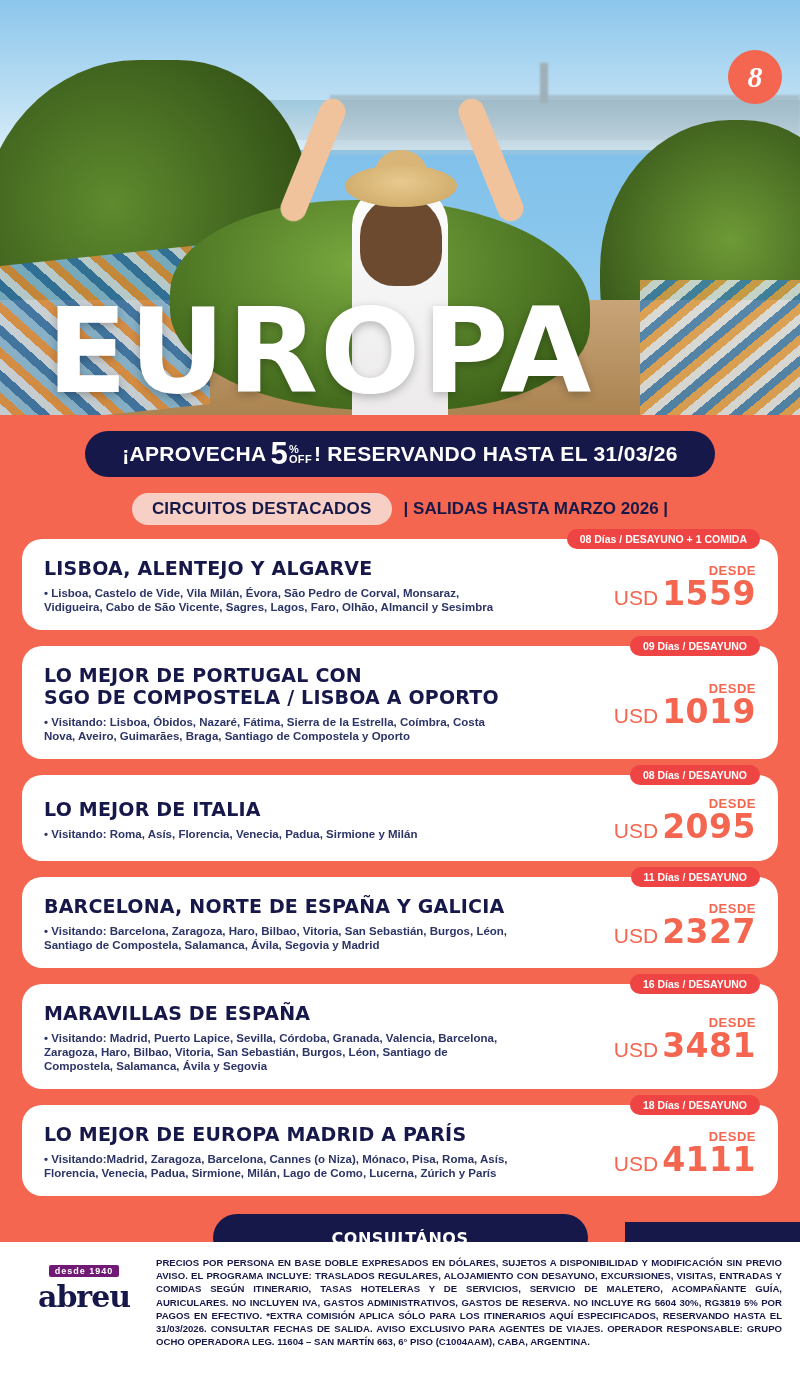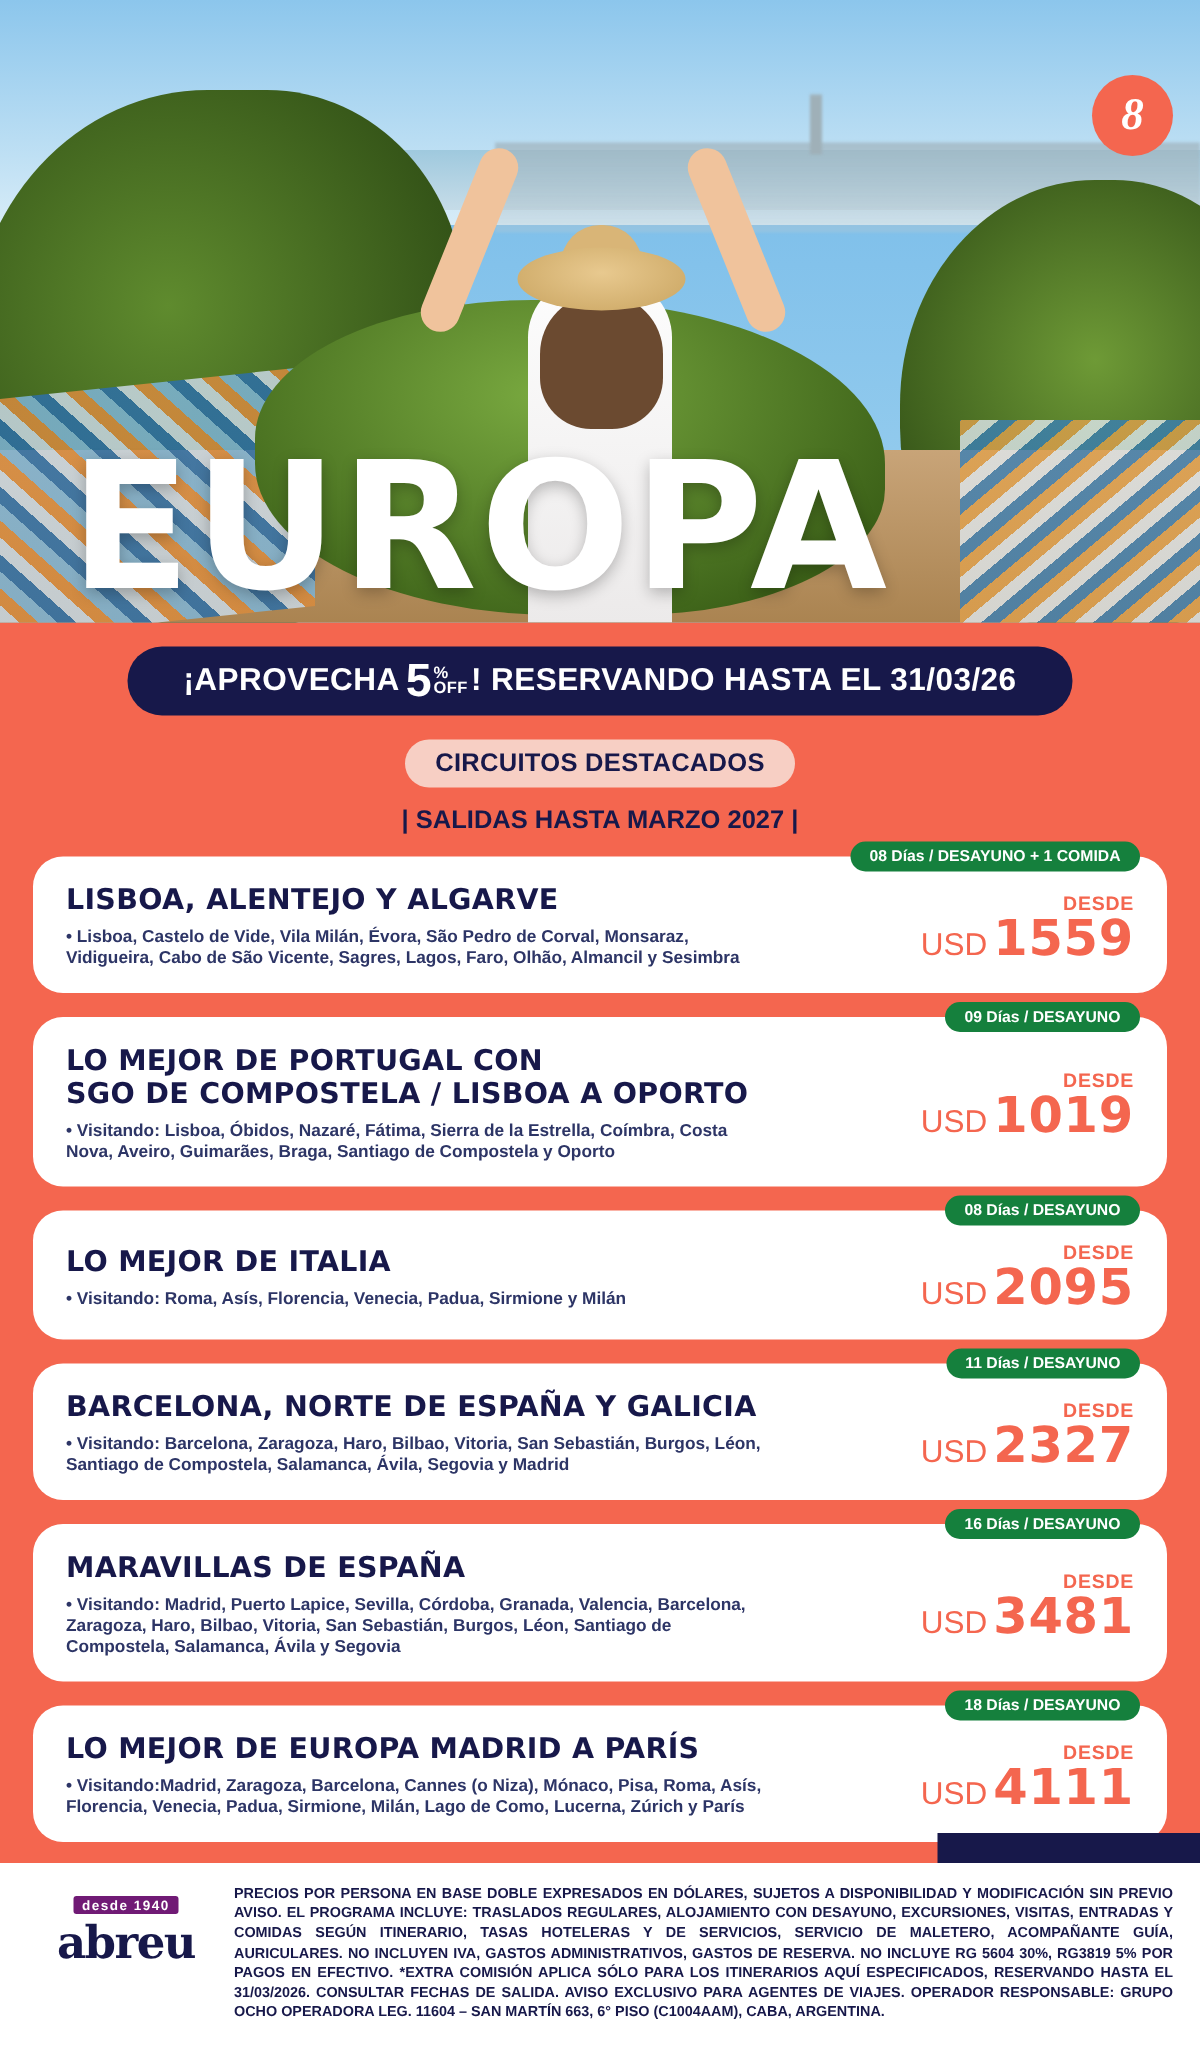--- a/index.html
+++ b/index.html
@@ -142,7 +142,7 @@
 
   .subline {
     margin: 16px auto 0; width: 640px;
-    display: flex; align-items: center; justify-content: center; gap: 12px; flex-direction: column;
+    display: flex; align-items: center; justify-content: center; gap: 12px;
   }
   .chip {
     background: #f7cfc4; color: #17184a;

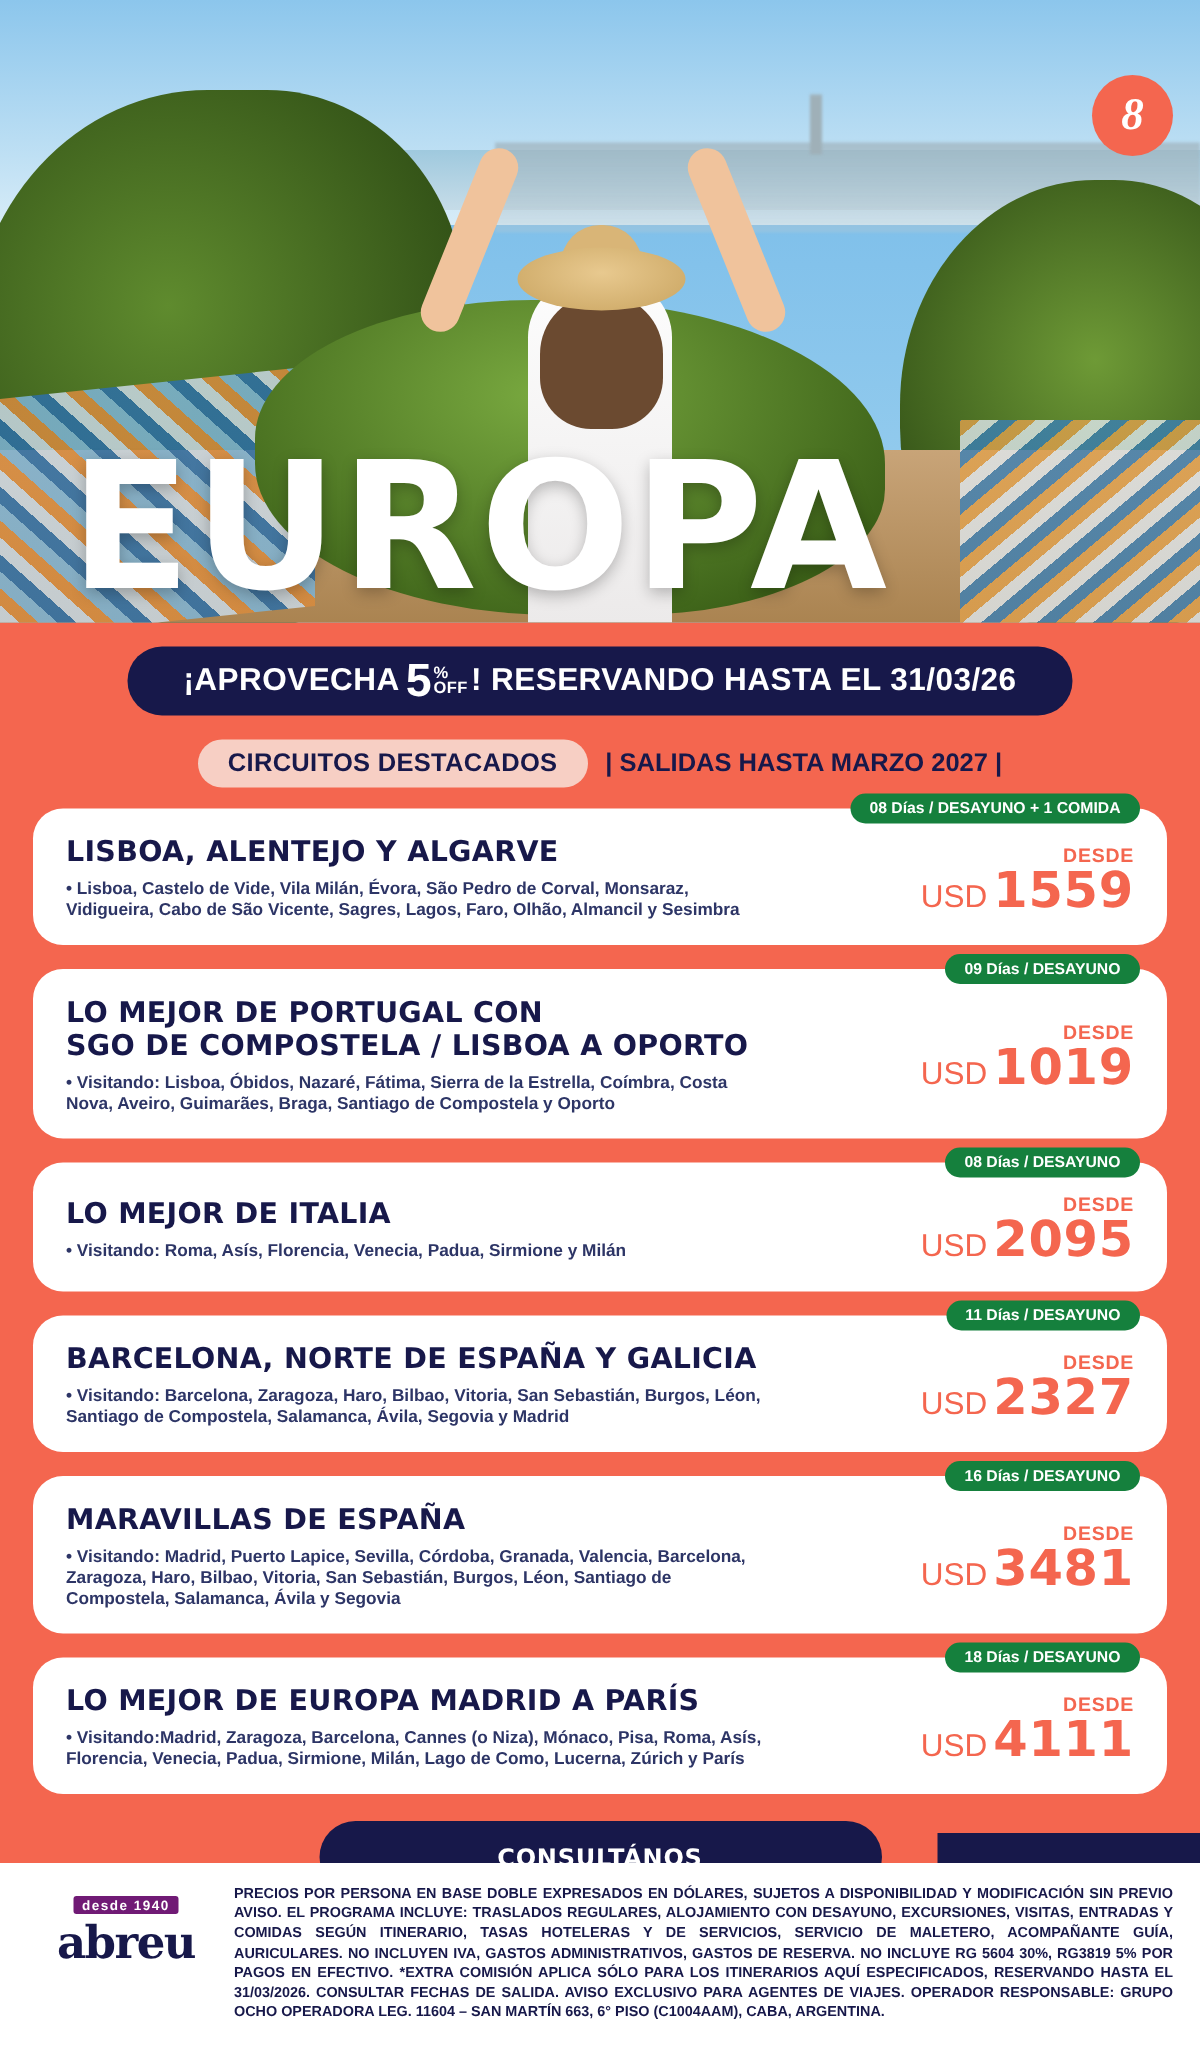--- a/index.html
+++ b/index.html
@@ -266,7 +266,7 @@
 
   <div class="subline">
     <span class="chip">CIRCUITOS DESTACADOS</span>
-    <span class="salidas">| SALIDAS HASTA MARZO 2027 |</span>
+    <span class="salidas">| SALIDAS HASTA MARZO 2026 |</span>
   </div>
 
   <div class="cards">

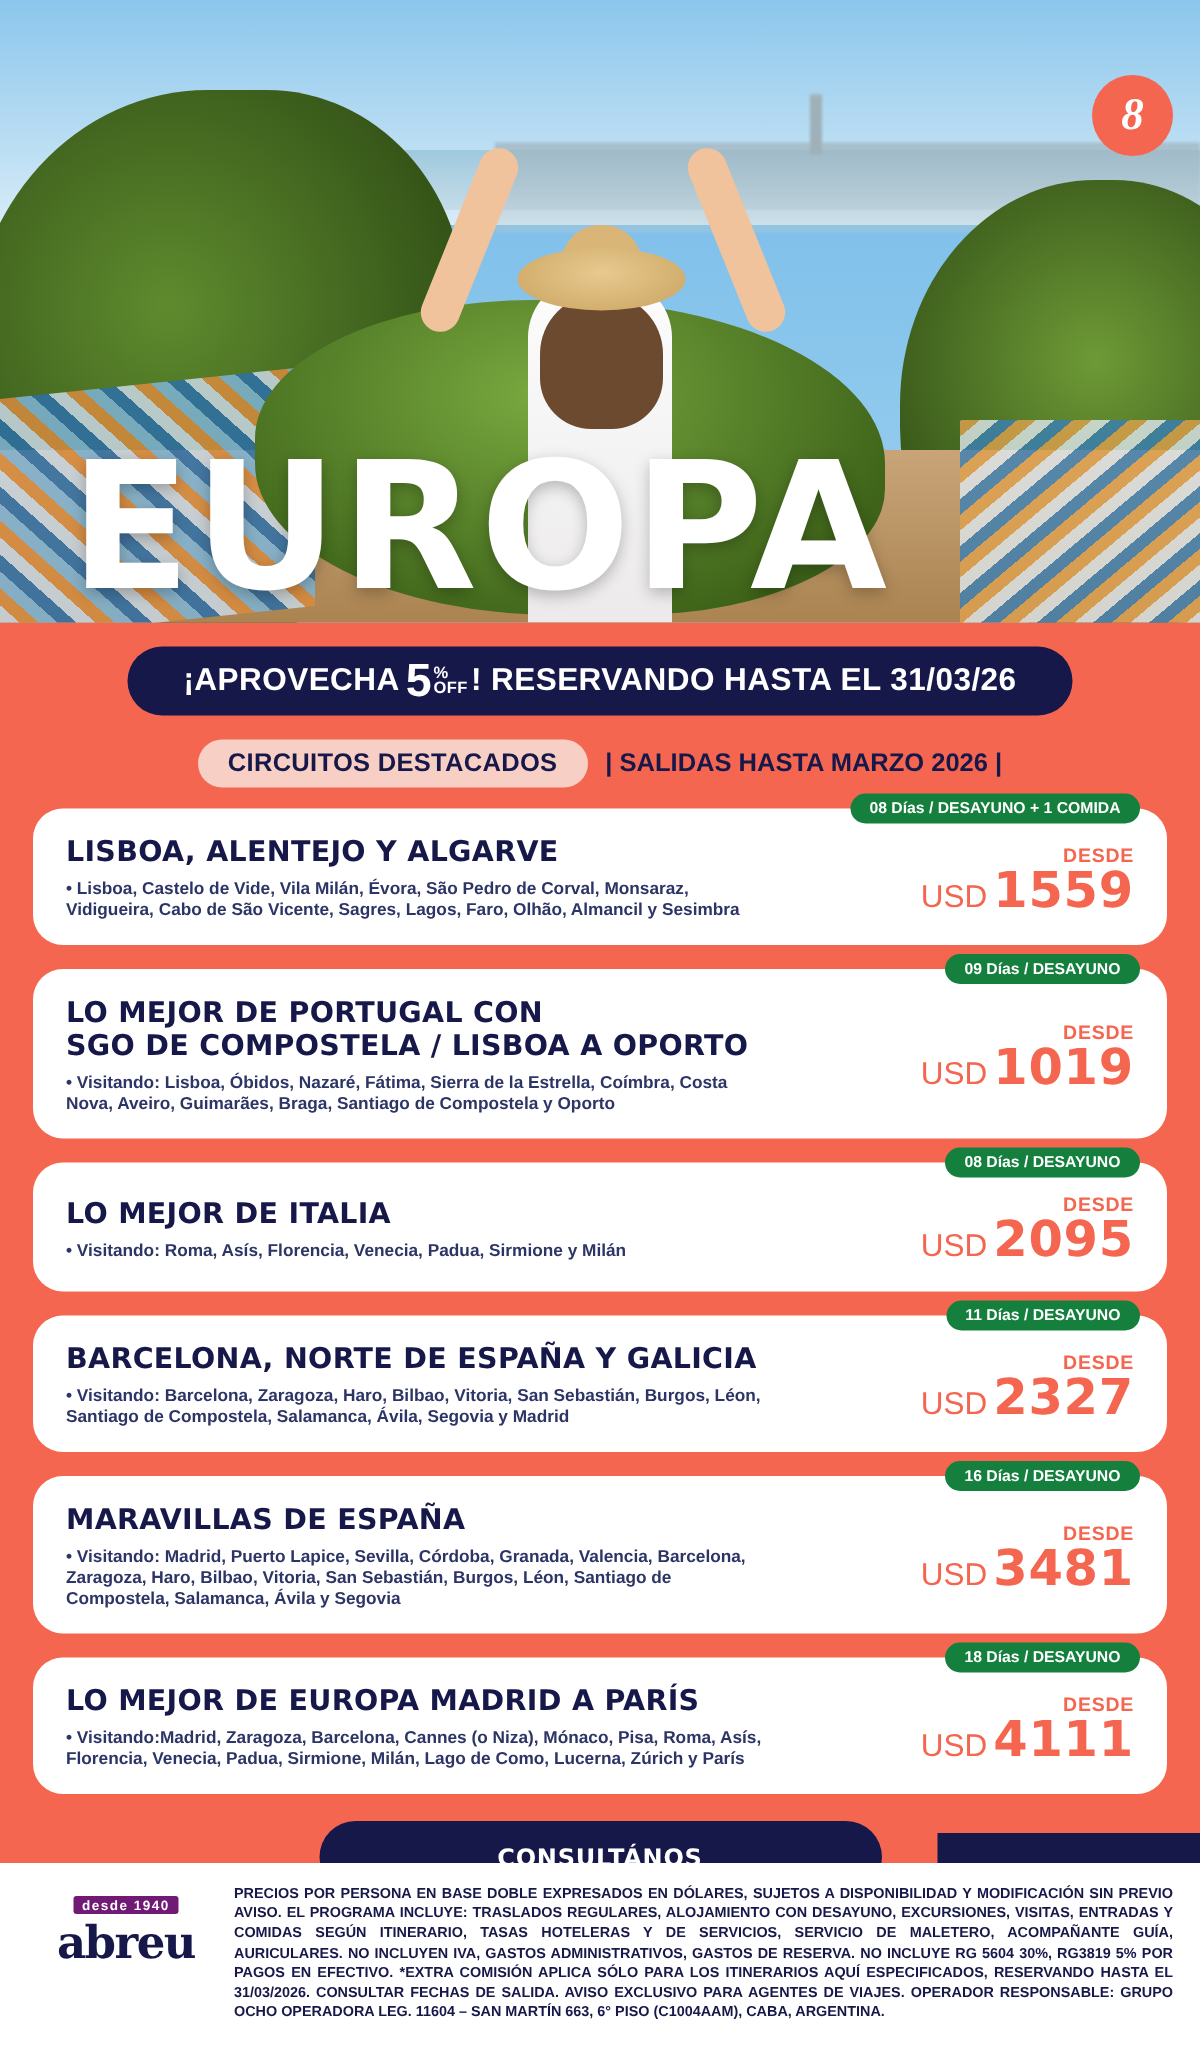--- a/index.html
+++ b/index.html
@@ -175,7 +175,7 @@
   }
   .tag {
     position: absolute; right: 18px; top: -10px;
-    background: #15803d; color: #fff;
+    background: #ef4444; color: #fff;
     font-size: 10.5px; font-weight: bold;
     border-radius: 11px; padding: 4px 13px;
     white-space: nowrap;

